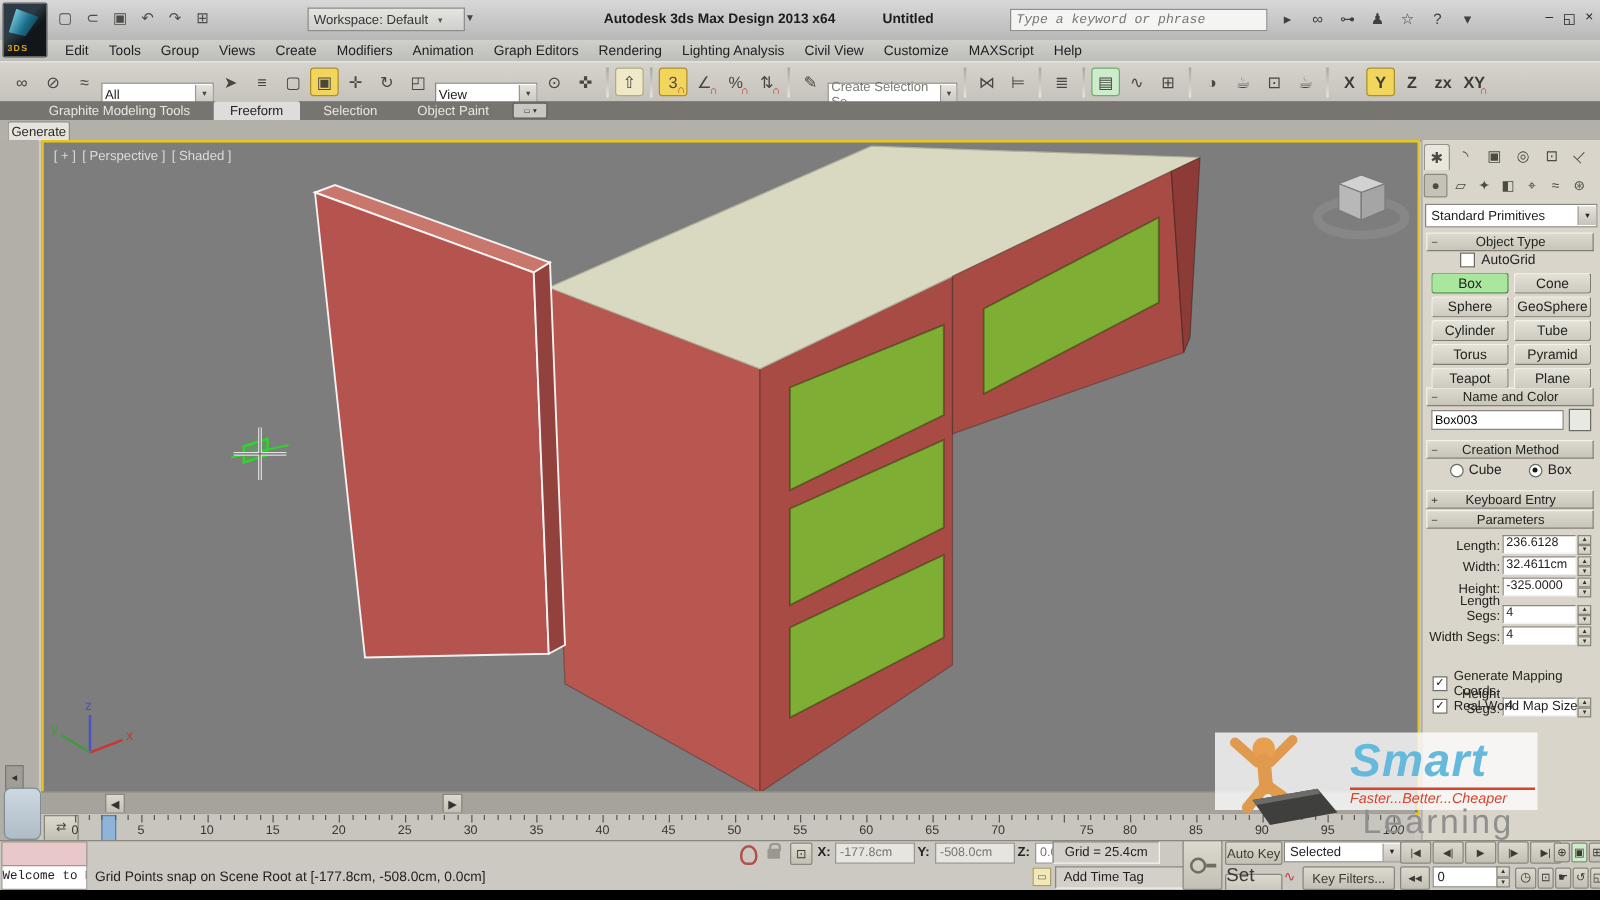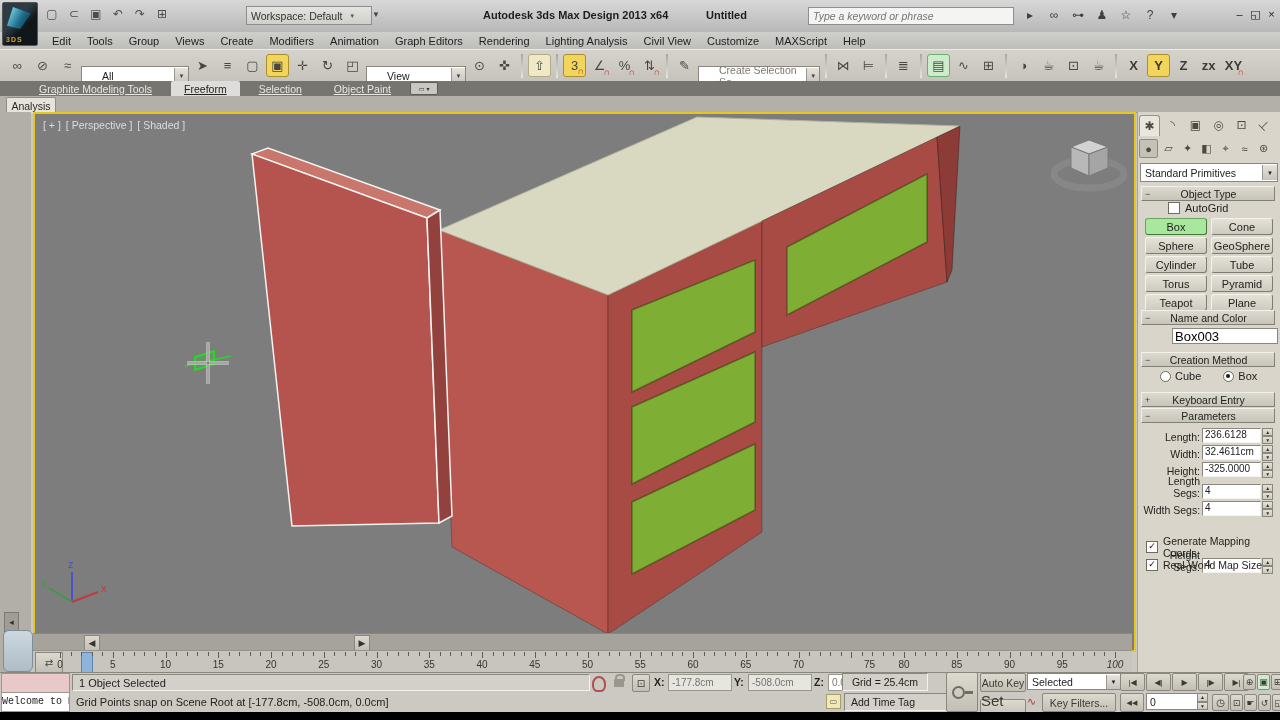--- a/index.html
+++ b/index.html
@@ -18,7 +18,7 @@
   #workspace{height:17px;border:1px solid #8e8e8a;background:linear-gradient(#e4e4e2,#cfcfcb);padding:0 4px;font-size:10.5px;color:#333;}
   #apptitle{font-weight:bold;font-size:11px;color:#1d1d1d;}
   #doctitle{font-weight:bold;font-size:11px;color:#1d1d1d;}
-  #searchbox{width:196px;height:16px;border:1px solid #8e8e8a;background:#f4f4f2;color:#8a8a86;font-style:italic;font-size:10.5px;padding:0 4px;}
+  #searchbox{width:196px;height:16px;border:1px solid #8e8e8a;background:#f4f4f2;color:#8a8a86;font-style:italic;font-size:10.5px;padding:0 4px;font-family:Liberation Mono, monospace;}
   .tibtn{width:20px;height:18px;display:flex;align-items:center;justify-content:center;font-size:12px;color:#3f3f3b;}
   .winbtn{width:15px;height:16px;display:flex;align-items:center;justify-content:center;font-size:11px;color:#222;}
   

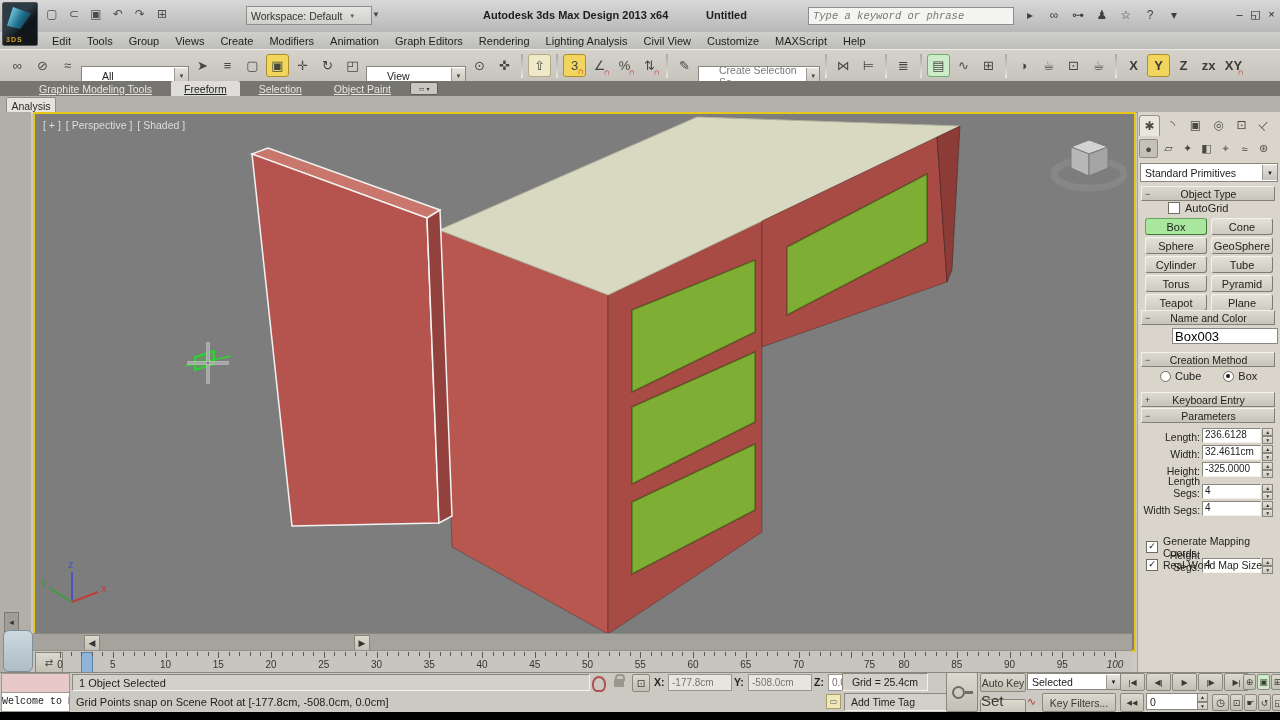--- a/index.html
+++ b/index.html
@@ -34,7 +34,7 @@
   .tbtn .magnet{position:absolute;right:1px;bottom:0;font-size:9px;font-weight:bold;color:#c03a2e;}
   .tbtn.axisb{font-weight:bold;font-size:13px;color:#3c3c36;}
   .tsep{width:2px;height:24px;background:linear-gradient(#aaa7a0,#e8e6e0);margin:0 3px;}
-  .tdrop,.tfield{height:18px;display:flex;align-items:center;border:1px solid #8a877e;background:#fff;font-size:10.5px;padding-left:20px;justify-content:space-between;margin-top:20px;}
+  .tdrop,.tfield{height:18px;display:flex;align-items:center;border:1px solid #8a877e;background:#fff;font-size:10.5px;padding-left:2px;justify-content:space-between;margin-top:20px;}
   .tdrop .dd,.tfield .dd{width:13px;height:16px;background:linear-gradient(#e6e3dc,#c6c3bc);border-left:1px solid #9a978e;display:flex;align-items:center;justify-content:center;font-size:6px;color:#444;margin-left:3px;}
   .tfield .lbl{color:#7a7a74;}
   

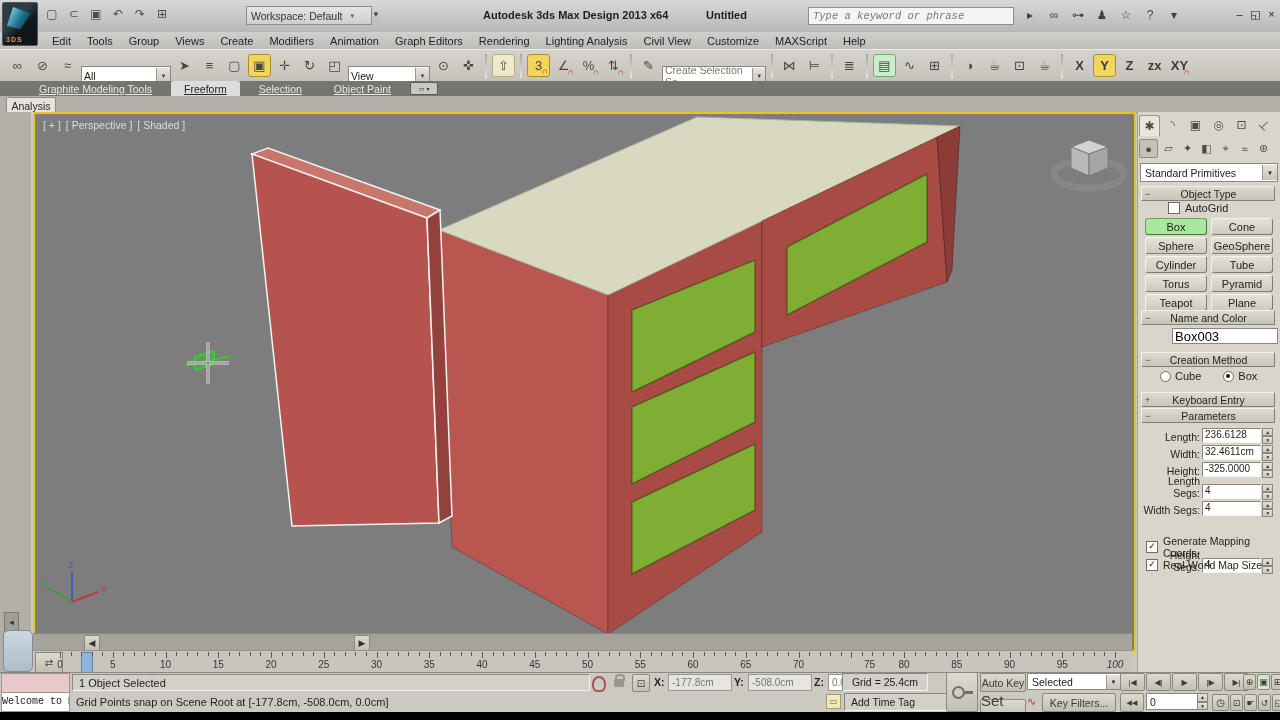--- a/index.html
+++ b/index.html
@@ -39,7 +39,7 @@
   .tfield .lbl{color:#7a7a74;}
   
   #ribbon{left:0;top:81px;width:1280px;height:15px;background:#77756f;padding-left:26px;gap:6px;}
-  .rtab{padding:0 13px;height:15px;display:flex;align-items:center;font-size:10.5px;color:#e8e7e3;text-decoration:underline;}
+  .rtab{padding:0 13px;height:15px;display:flex;align-items:center;font-size:10.5px;color:#e8e7e3;}
   .rtab.active{background:#dedddb;color:#23231f;border-radius:2px 2px 0 0;}
   #ribextra{width:26px;height:11px;background:#c9c7c1;border:1px solid #5e5c57;border-radius:2px;display:flex;align-items:center;justify-content:center;font-size:6px;color:#333;gap:2px;}
   #defaultsrow{left:0;top:96px;width:1280px;height:16px;background:#b3b0a9;border-bottom:1px solid #8f8c85;}

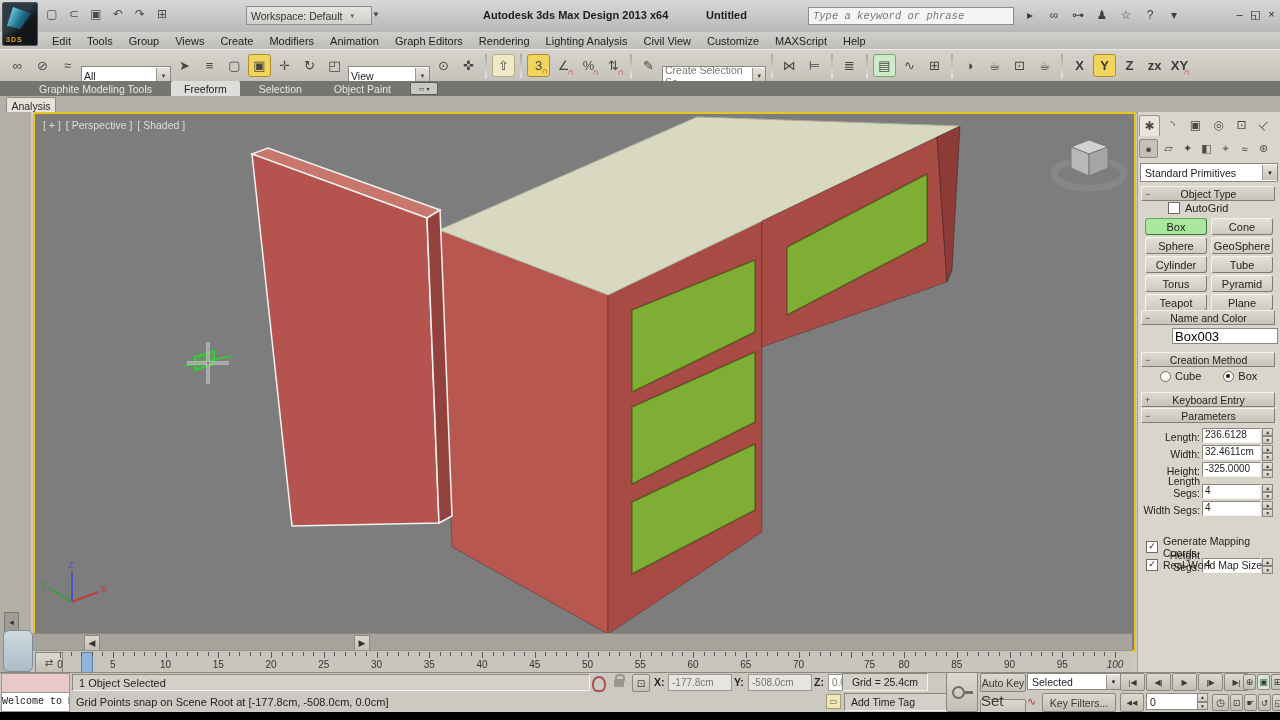--- a/index.html
+++ b/index.html
@@ -331,7 +331,7 @@
       </span>
     </div>
   <div id="defaultsrow" class="abs"></div>
-  <div id="defaultstab" class="abs">Analysis</div>
+  <div id="defaultstab" class="abs">Generate</div>
 
   <div id="leftstrip" class="abs"></div>
   <div id="panelarrow" class="abs">◂</div>

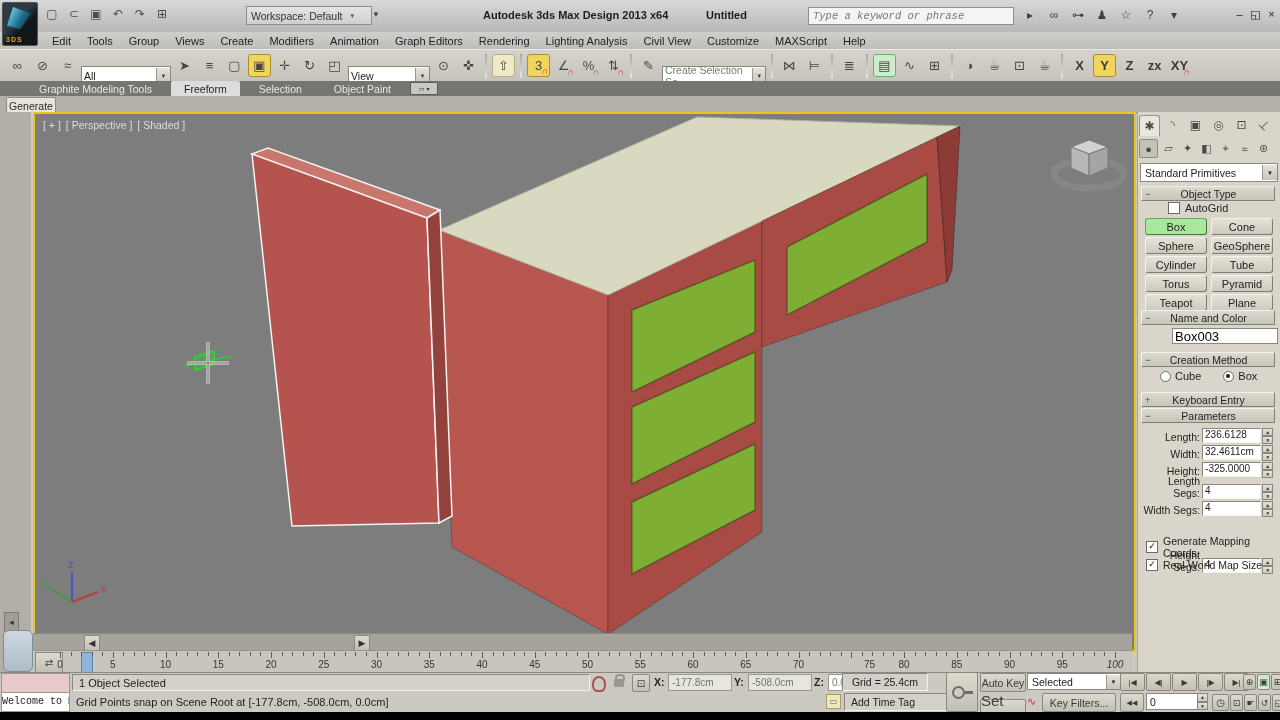--- a/index.html
+++ b/index.html
@@ -464,7 +464,7 @@
     <span class="cap">Name and Color</span>
   </div>
   <div class="f abs" style="left:1145px;top:327px;gap:4px;">
-    <input class="whitef" style="width: 100px; height: 14px; font-size: 13px; padding: 0px 2px; margin-left: 27px;" value="Box003">
+    <input class="whitef" style="width: 100px; height: 14px; font-size: 10px; padding: 0px 2px;" value="Box003">
     <span style="width:16px;height:16px;background:#e9e9e4;border:1px solid #6e6b62;display:inline-block;"></span>
   </div>
 

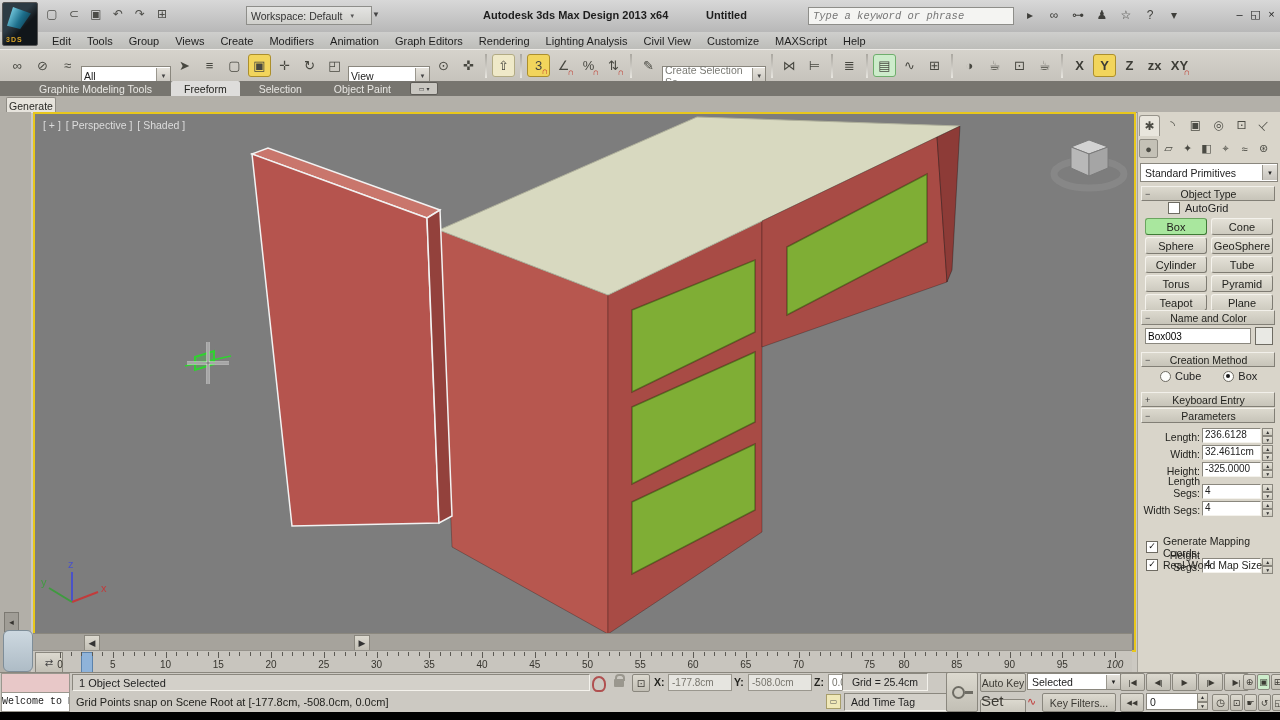--- a/index.html
+++ b/index.html
@@ -795,6 +795,22 @@
 
   <div id="blackbar" class="abs"></div>
 
+  <div id="watermark" class="abs">
+    <div id="wmbox"></div>
+    <svg width="100" height="86" viewBox="0 0 100 86" style="position:absolute;left:2px;top:0;">
+      <line x1="14" y1="8" x2="32" y2="24" stroke="#e09a4e" stroke-width="8" stroke-linecap="round"></line>
+      <line x1="60" y1="6" x2="42" y2="24" stroke="#e09a4e" stroke-width="8" stroke-linecap="round"></line>
+      <circle cx="37" cy="13" r="9" fill="#e8a050"></circle>
+      <line x1="37" y1="22" x2="39" y2="44" stroke="#e09a4e" stroke-width="11" stroke-linecap="round"></line>
+      <line x1="39" y1="42" x2="24" y2="60" stroke="#e09a4e" stroke-width="9" stroke-linecap="round"></line>
+      <line x1="39" y1="42" x2="56" y2="54" stroke="#e09a4e" stroke-width="9" stroke-linecap="round"></line>
+      <polygon points="28,54 80,45 96,64 42,74" fill="#3f3f3d"></polygon>
+      <polygon points="28,54 80,45 82,49 31,58" fill="#6b6b68"></polygon>
+    </svg>
+    <span id="wmtitle" style="color: rgb(100, 185, 221);">Smart</span>
+    <span id="wmtag" style="color: rgb(210, 69, 46);">Faster...Better...Cheaper</span>
+    <span id="wmsub" style="color: rgb(143, 143, 141);">Learning</span>
+  </div>
 
 </div>
 

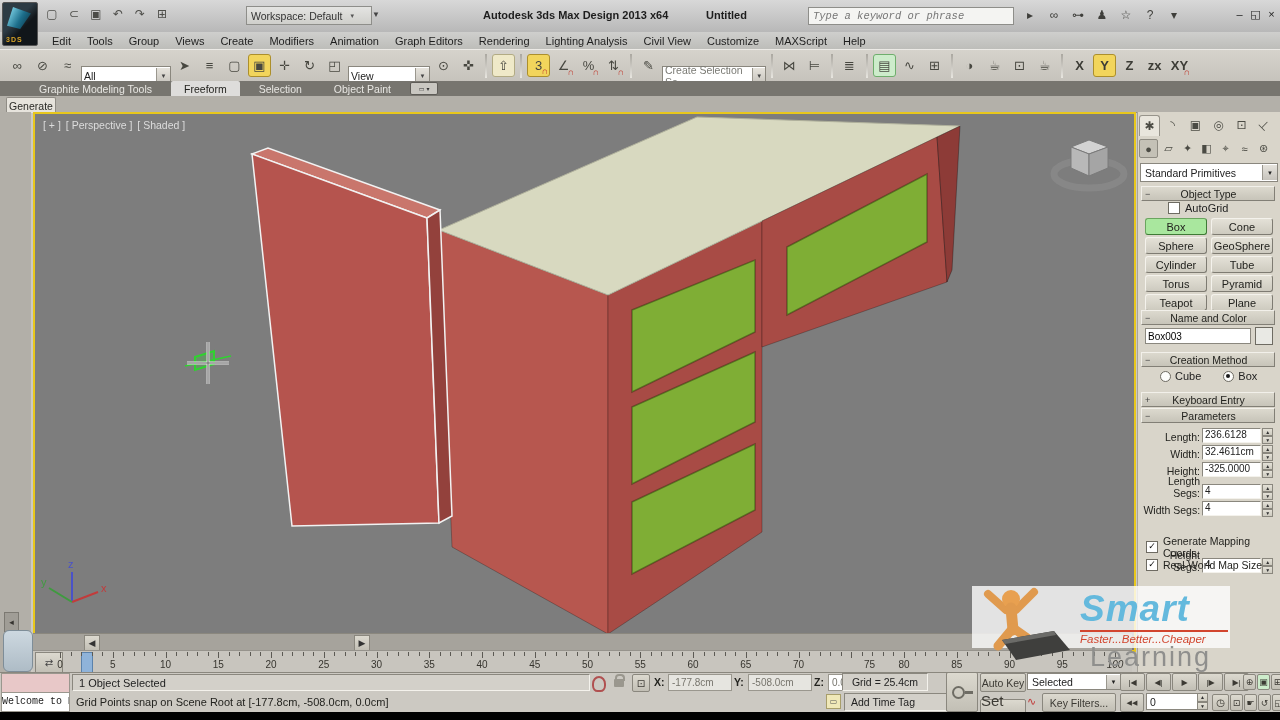--- a/index.html
+++ b/index.html
@@ -691,9 +691,6 @@
   <div id="statusbg" class="abs"></div>
   <div class="abs" style="left:1px;top:673px;width:67px;height:18px;background:#e8c8c8;border:1px solid #9a978e;"></div>
   <div class="abs" style="left:1px;top:692px;width:67px;height:18px;background:#fff;border:1px solid #9a978e;font-family:'Liberation Mono','DejaVu Sans Mono',monospace;font-size:10px;line-height:18px;overflow:hidden;white-space:nowrap;">Welcome to M</div>
-  <div class="sunk abs f" style="left:72px;top:674px;width:510px;height:15px;padding-left:6px;">
-    <span>1 Object Selected</span>
-  </div>
   <div class="abs f" id="promptline" style="left:76px;top:694px;width:700px;height:16px;">
     <span>Grid Points snap on Scene Root at [-177.8cm, -508.0cm, 0.0cm]</span>
   </div>

